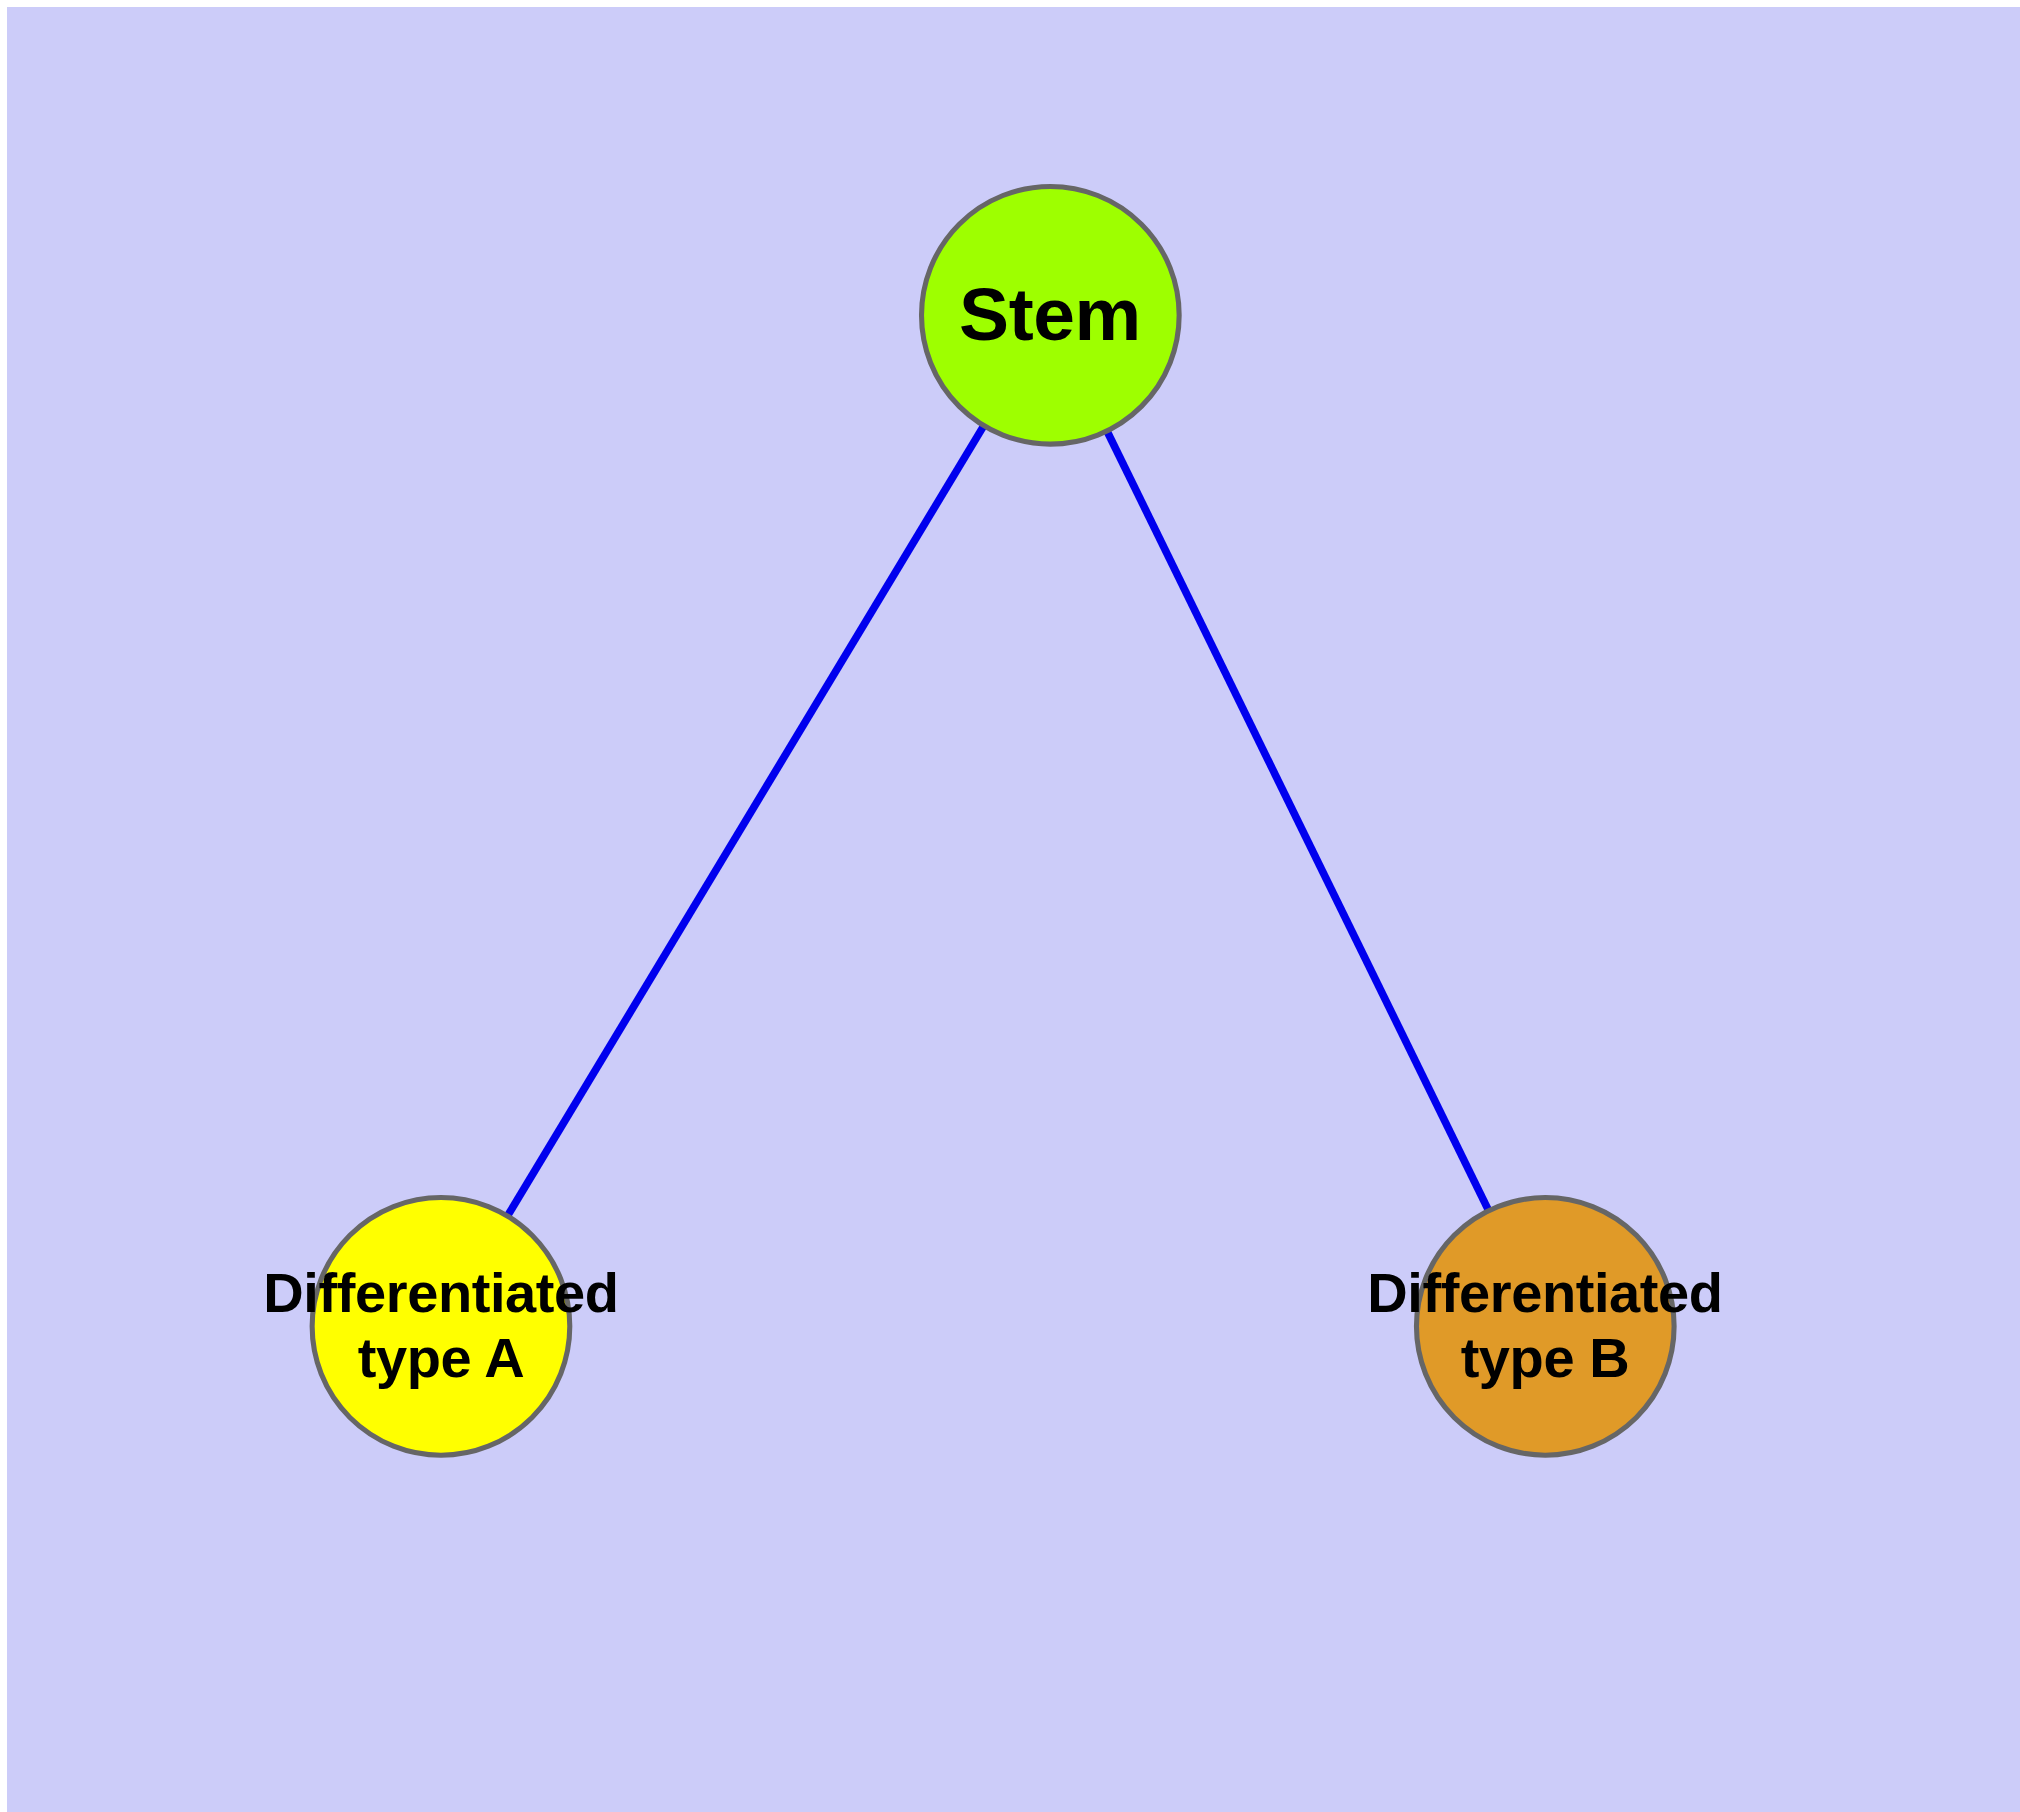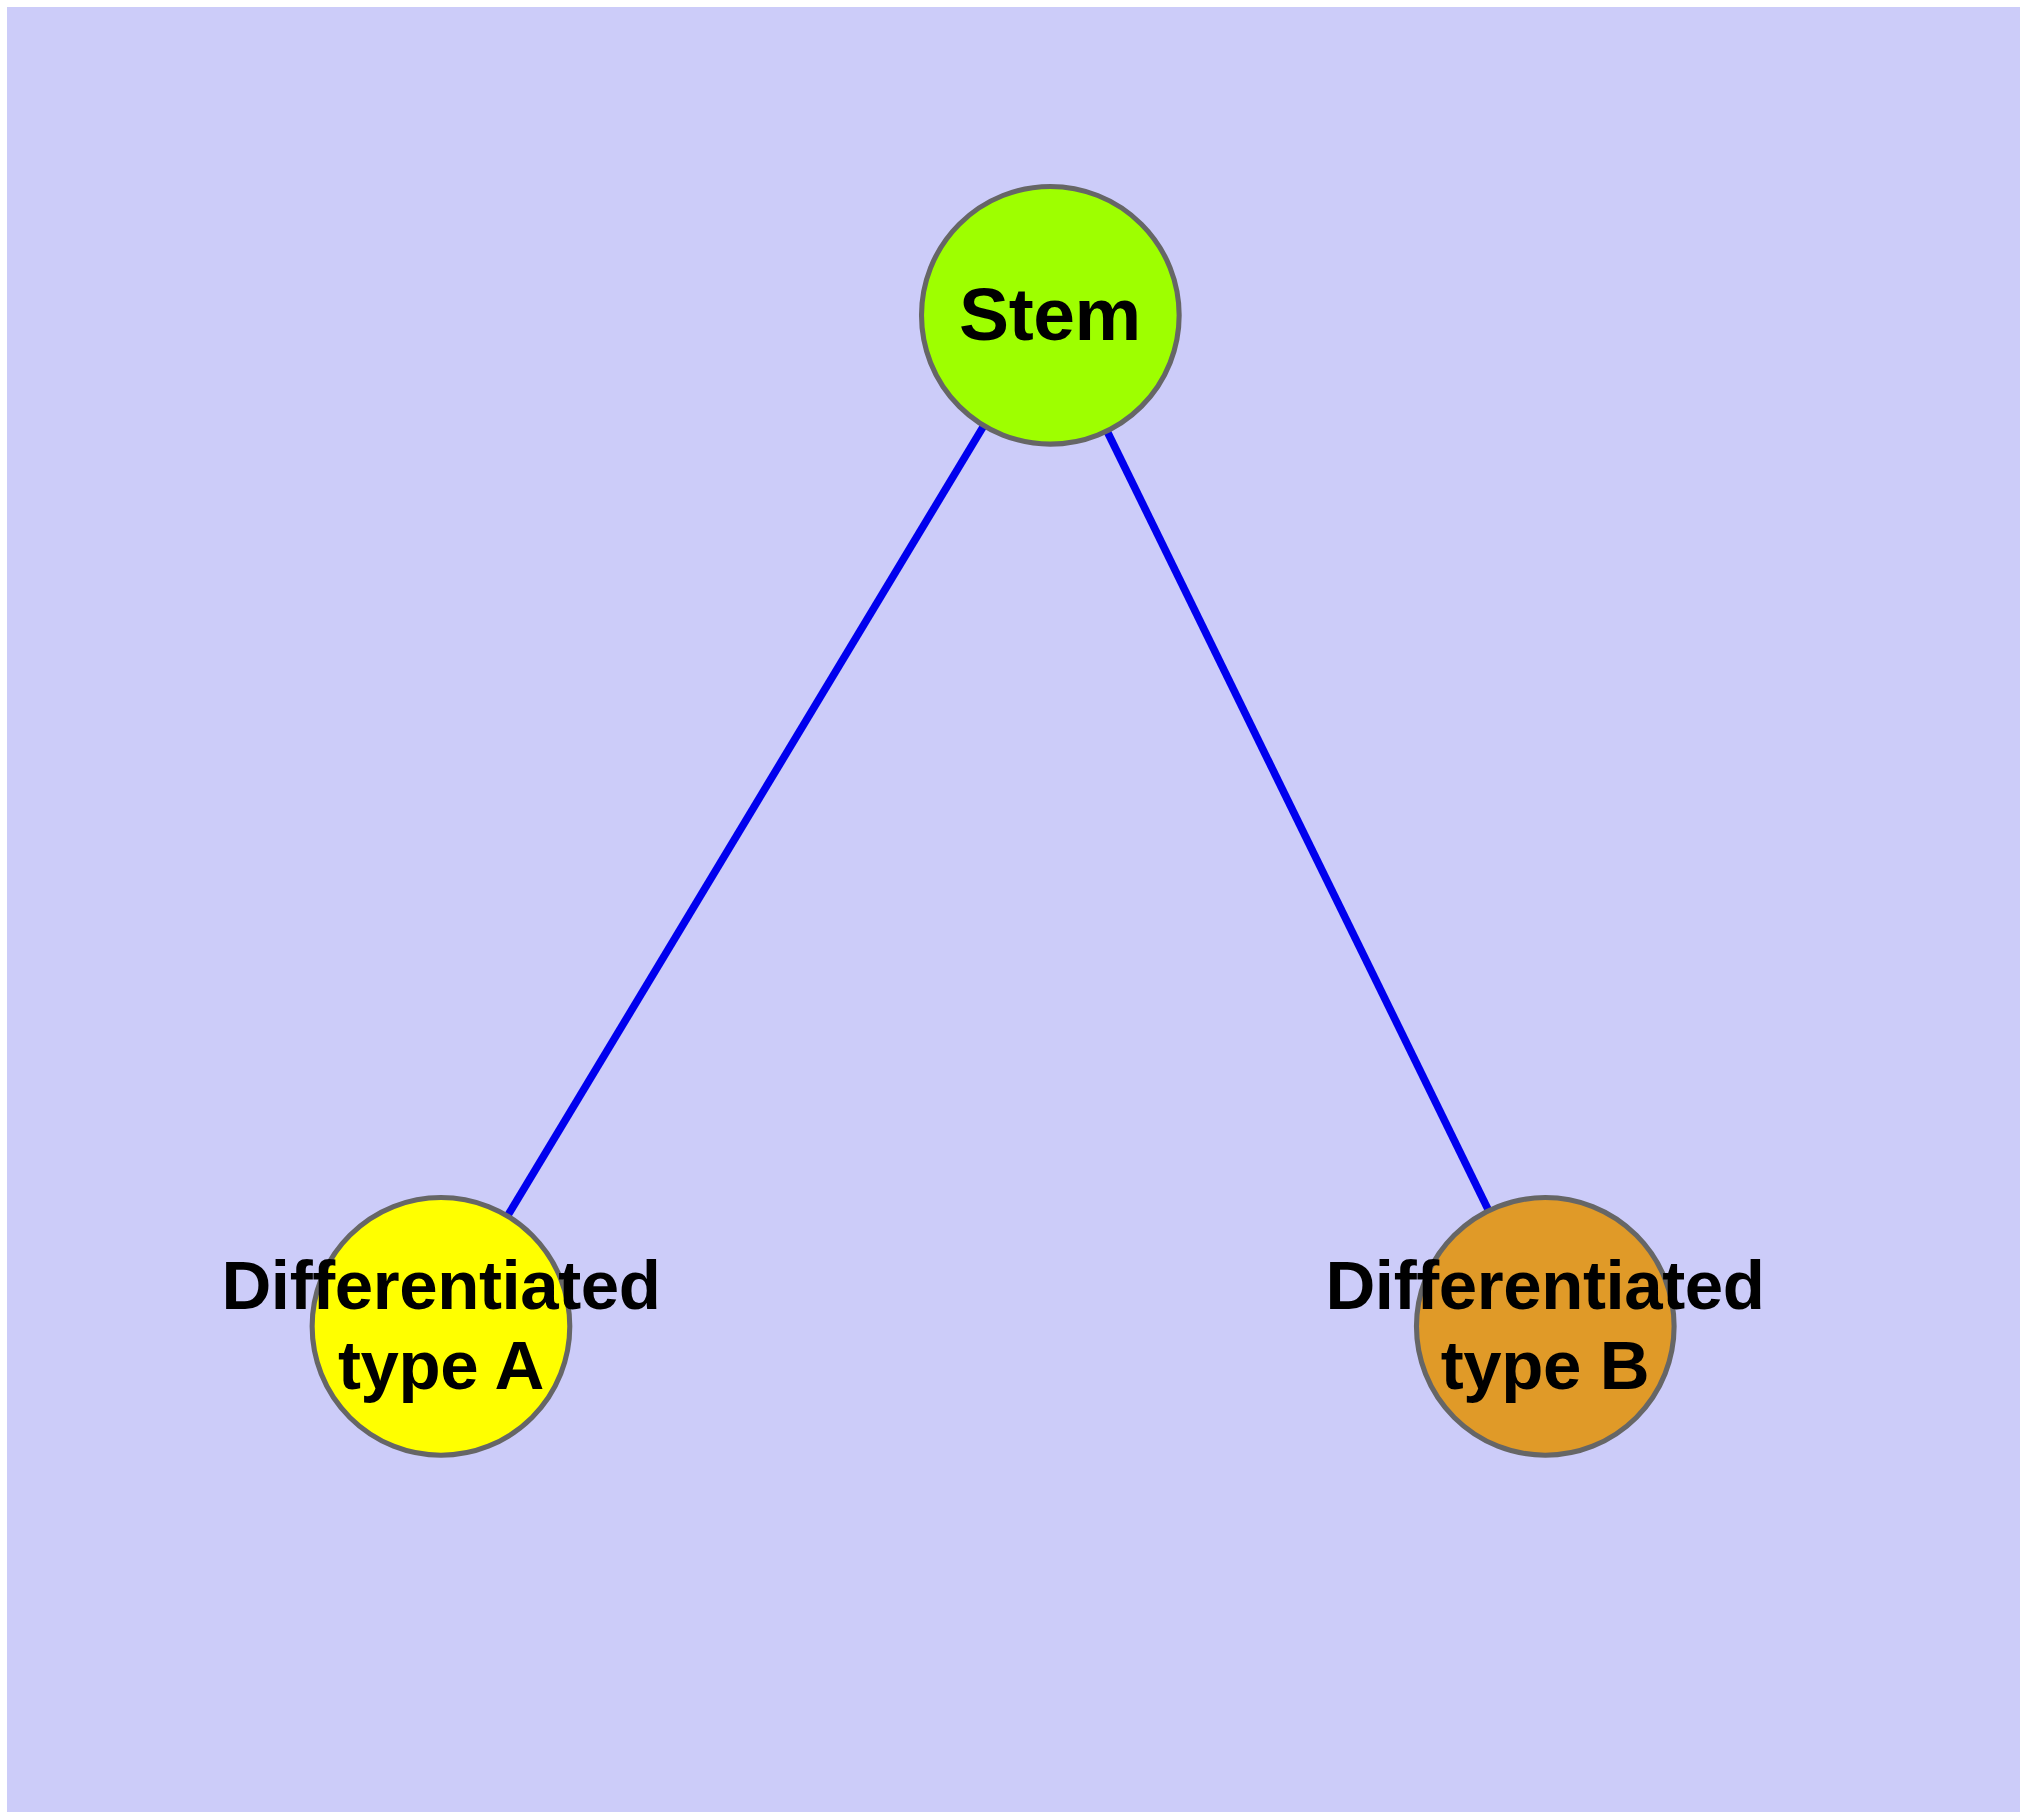--- a/index.html
+++ b/index.html
@@ -43,7 +43,7 @@
     pointer-events: none;
   }
   .node-label.root { font-size: 75px; }
-  .node-label.leaf { font-size: 69px; }
+  .node-label.leaf { font-size: 56px; }
 </style>
 </head>
 <body>

